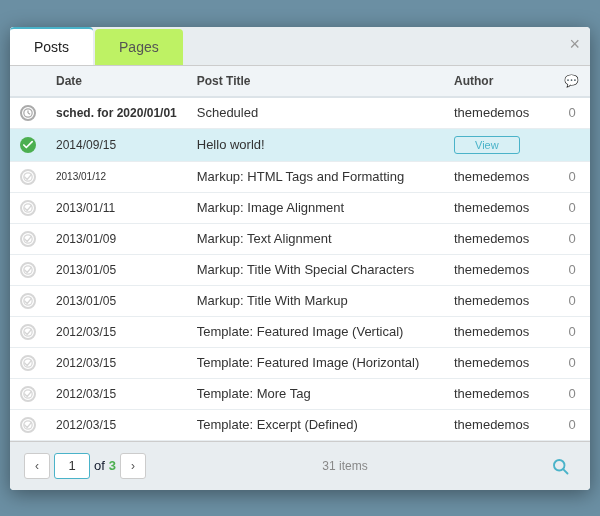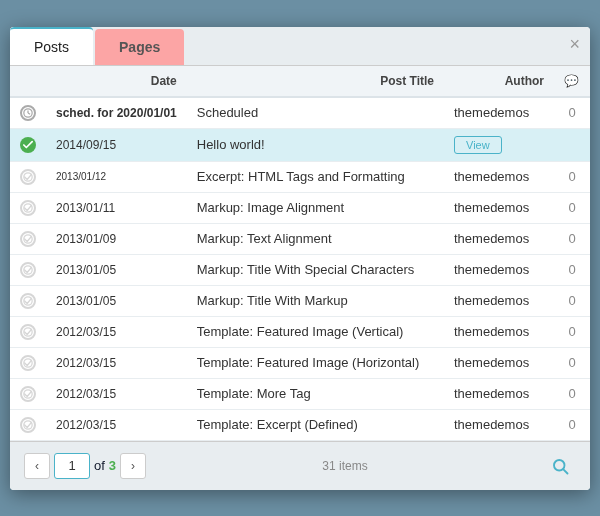--- a/index.html
+++ b/index.html
@@ -39,9 +39,8 @@
       font-size: 14px;
       border-radius: 4px 4px 0 0;
       color: #555;
-      background: #fca5a5;
+      background: #bef264;
       margin-right: 2px;
-      font-weight: bold;
     }
     .tab.active {
       background: #fff;

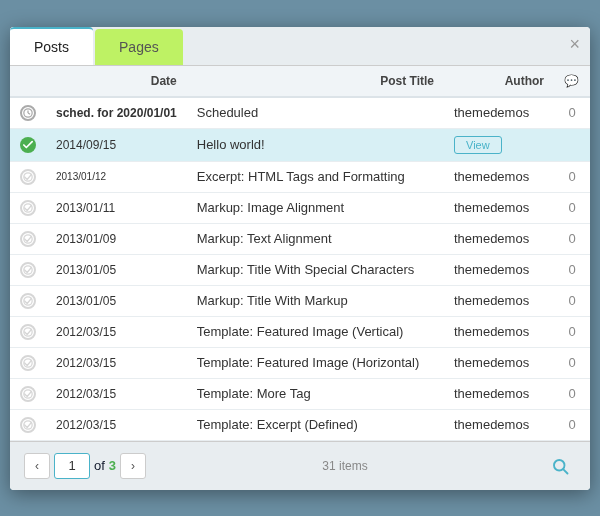--- a/index.html
+++ b/index.html
@@ -72,7 +72,7 @@
     }
     thead th {
       padding: 8px 10px;
-      text-align: right;
+      text-align: left;
       font-weight: 600;
       color: #444;
       font-size: 12px;

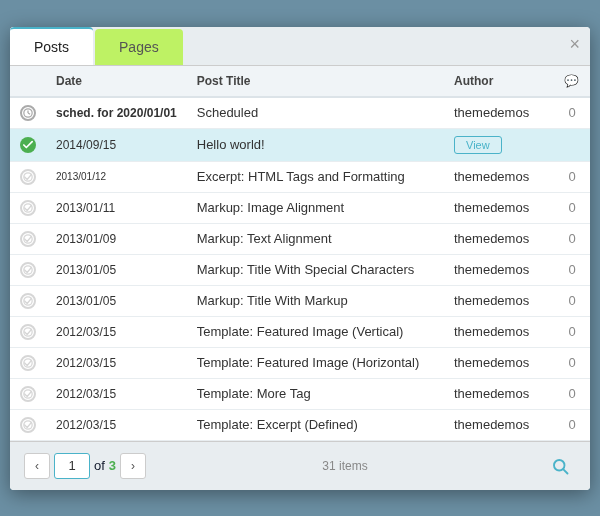--- a/index.html
+++ b/index.html
@@ -121,7 +121,7 @@
     }
     .view-btn {
       display: inline-block;
-      padding: 2px 11px;
+      padding: 2px 20px;
       border: 1px solid #4ab3c9;
       color: #4ab3c9;
       border-radius: 3px;

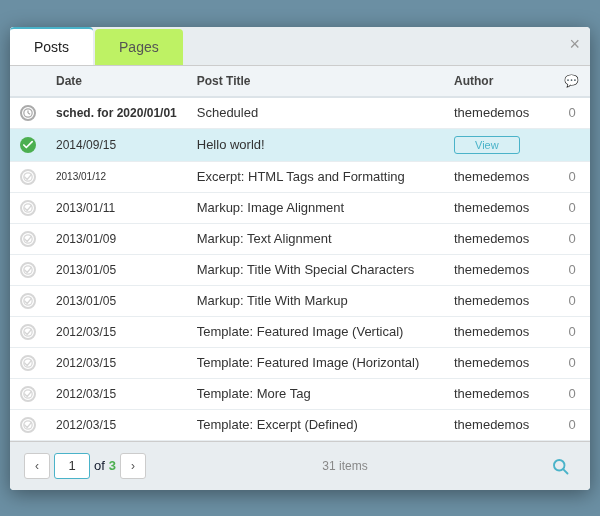--- a/index.html
+++ b/index.html
@@ -252,7 +252,7 @@
                 </svg>
               </span></td>
             <td style="white-space: nowrap; font-size: 10px;">2013/01/12</td>
-            <td>Excerpt: HTML Tags and Formatting</td>
+            <td>Markup: HTML Tags and Formatting</td>
             <td>themedemos</td>
             <td class="comment-count">0</td>
           </tr>

